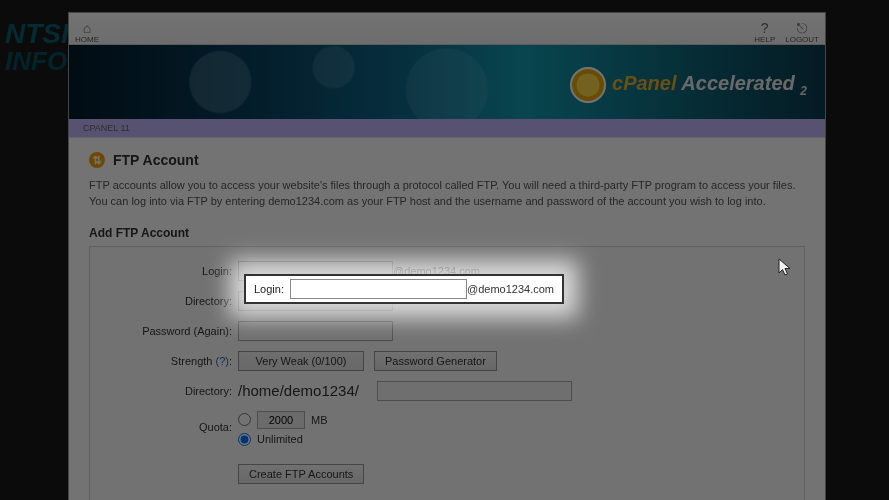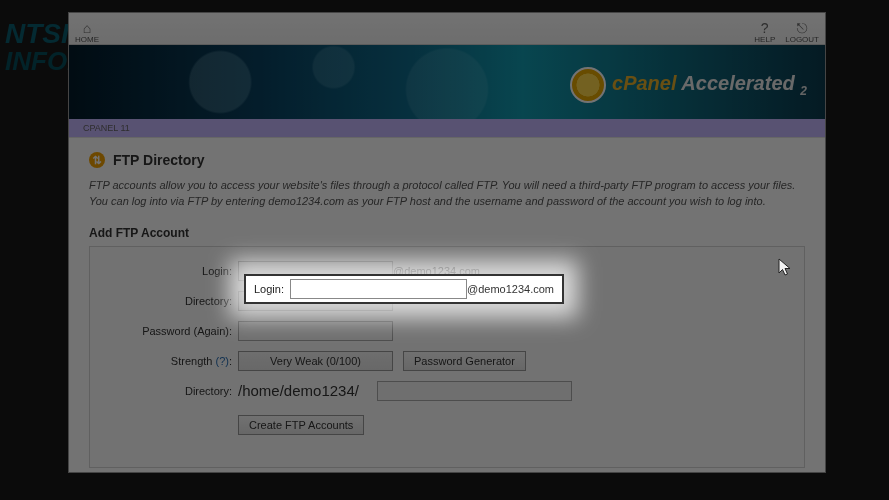--- a/index.html
+++ b/index.html
@@ -253,7 +253,7 @@
   <div class="content">
     <div class="page-title">
       <span class="icon">⇅</span>
-      <span>FTP Directory</span>
+      <span>FTP Account</span>
     </div>
     <p class="intro">FTP accounts allow you to access your website's files through a protocol called FTP. You will need a third-party FTP program to access your files. You can log into via FTP by entering demo1234.com as your FTP host and the username and password of the account you wish to log into.</p>
 

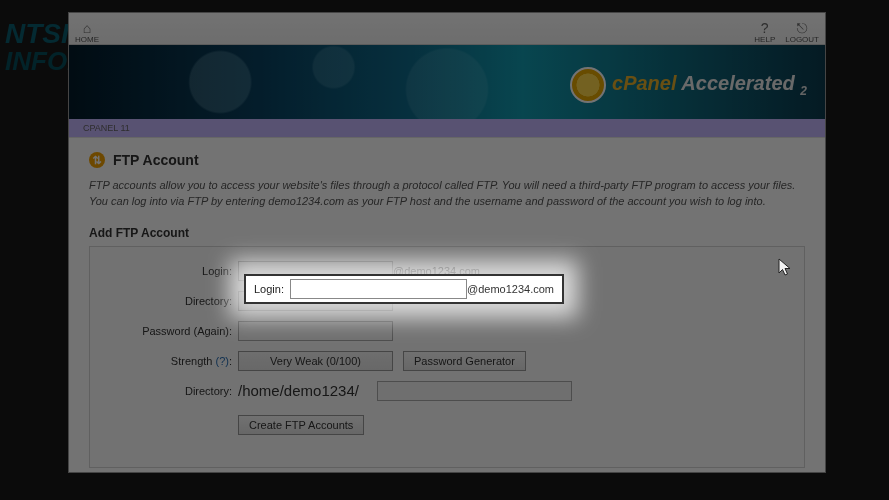--- a/index.html
+++ b/index.html
@@ -120,7 +120,6 @@
   }
   .intro {
     font-size: 11px;
-    font-style: italic;
     color: #555;
     line-height: 1.45;
     margin-bottom: 16px;

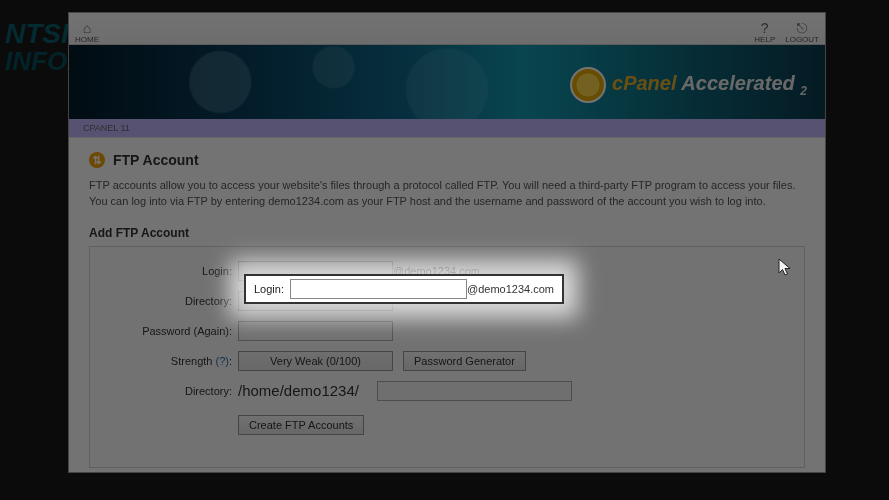--- a/index.html
+++ b/index.html
@@ -161,7 +161,7 @@
   .strength-meter {
     display:inline-flex; align-items:center; justify-content:center;
     border:1px solid #999;
-    width: 155px; height: 20px;
+    width: 126px; height: 20px;
     background: linear-gradient(#f4f4f4,#e6e6e6);
     font-size:11px;
     margin-right: 10px;

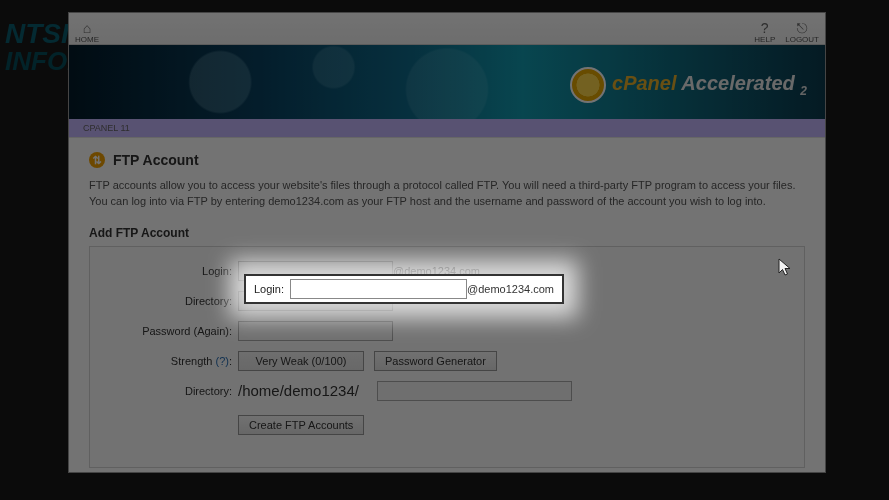--- a/index.html
+++ b/index.html
@@ -290,6 +290,20 @@
         <input class="finput dir" value="" style="">
       </div>
 
+      <div class="frow" style="align-items:flex-start;">
+        <span class="flabel" style="padding-top:10px;">Quota:</span>
+        <div class="quota-block">
+          <div class="qrow">
+            <input type="radio" name="quota" style="">
+            <input class="quota-num" value="2000" style="">
+            <span>MB</span>
+          </div>
+          <div class="qrow">
+            <input type="radio" name="quota" checked="" style="">
+            <span>Unlimited</span>
+          </div>
+        </div>
+      </div>
 
       <div class="frow create-row">
         <span class="flabel"></span>

